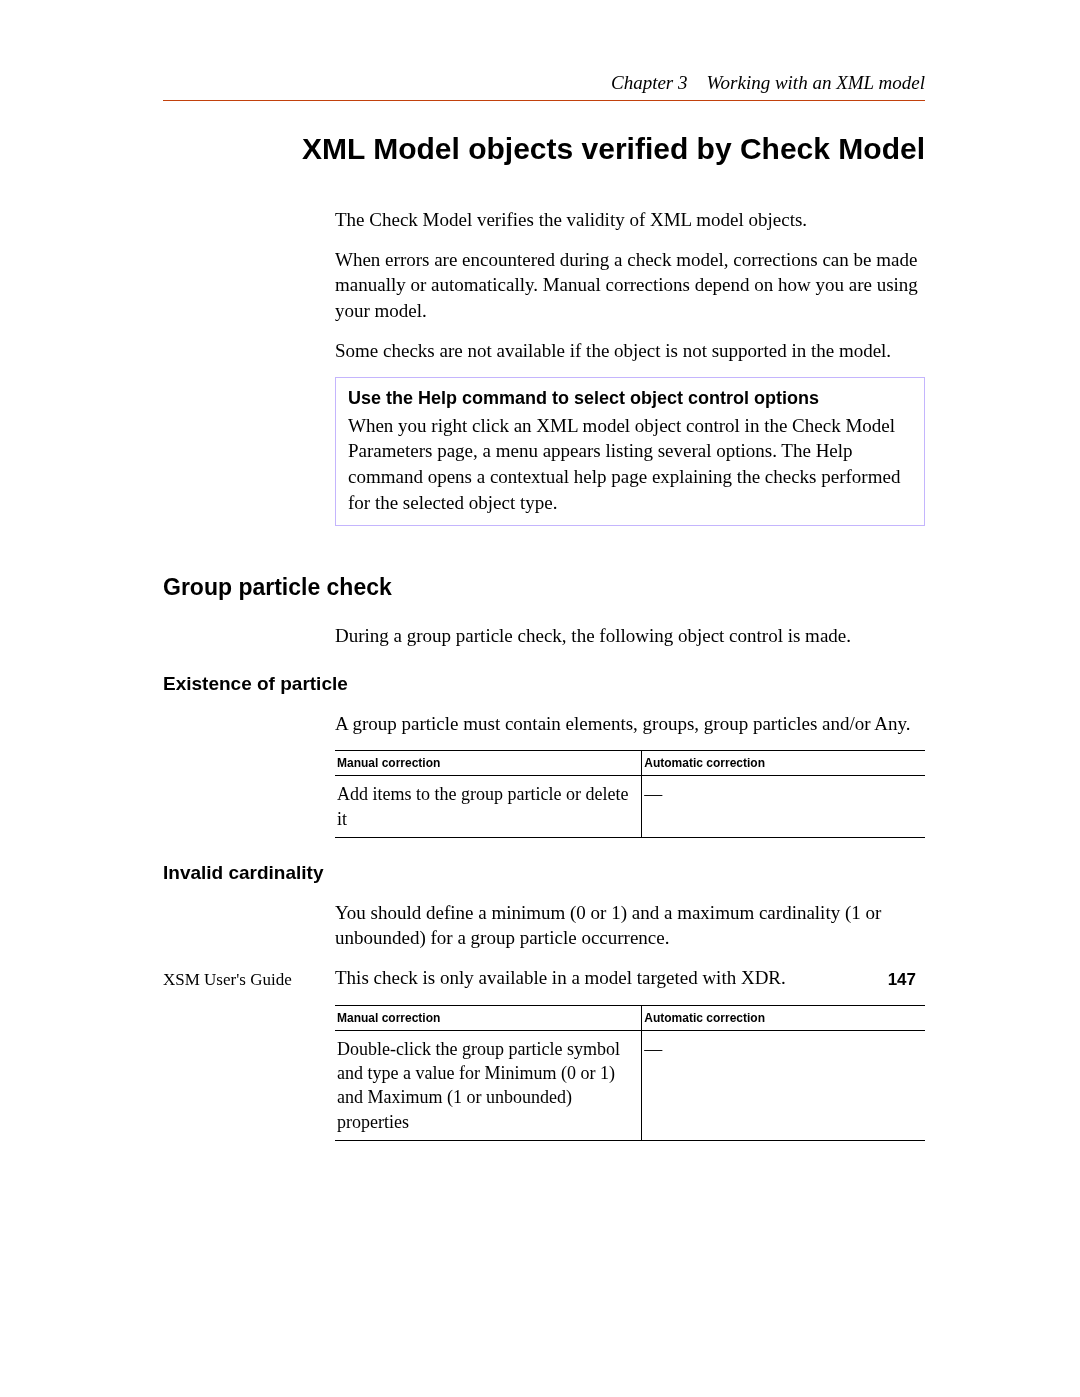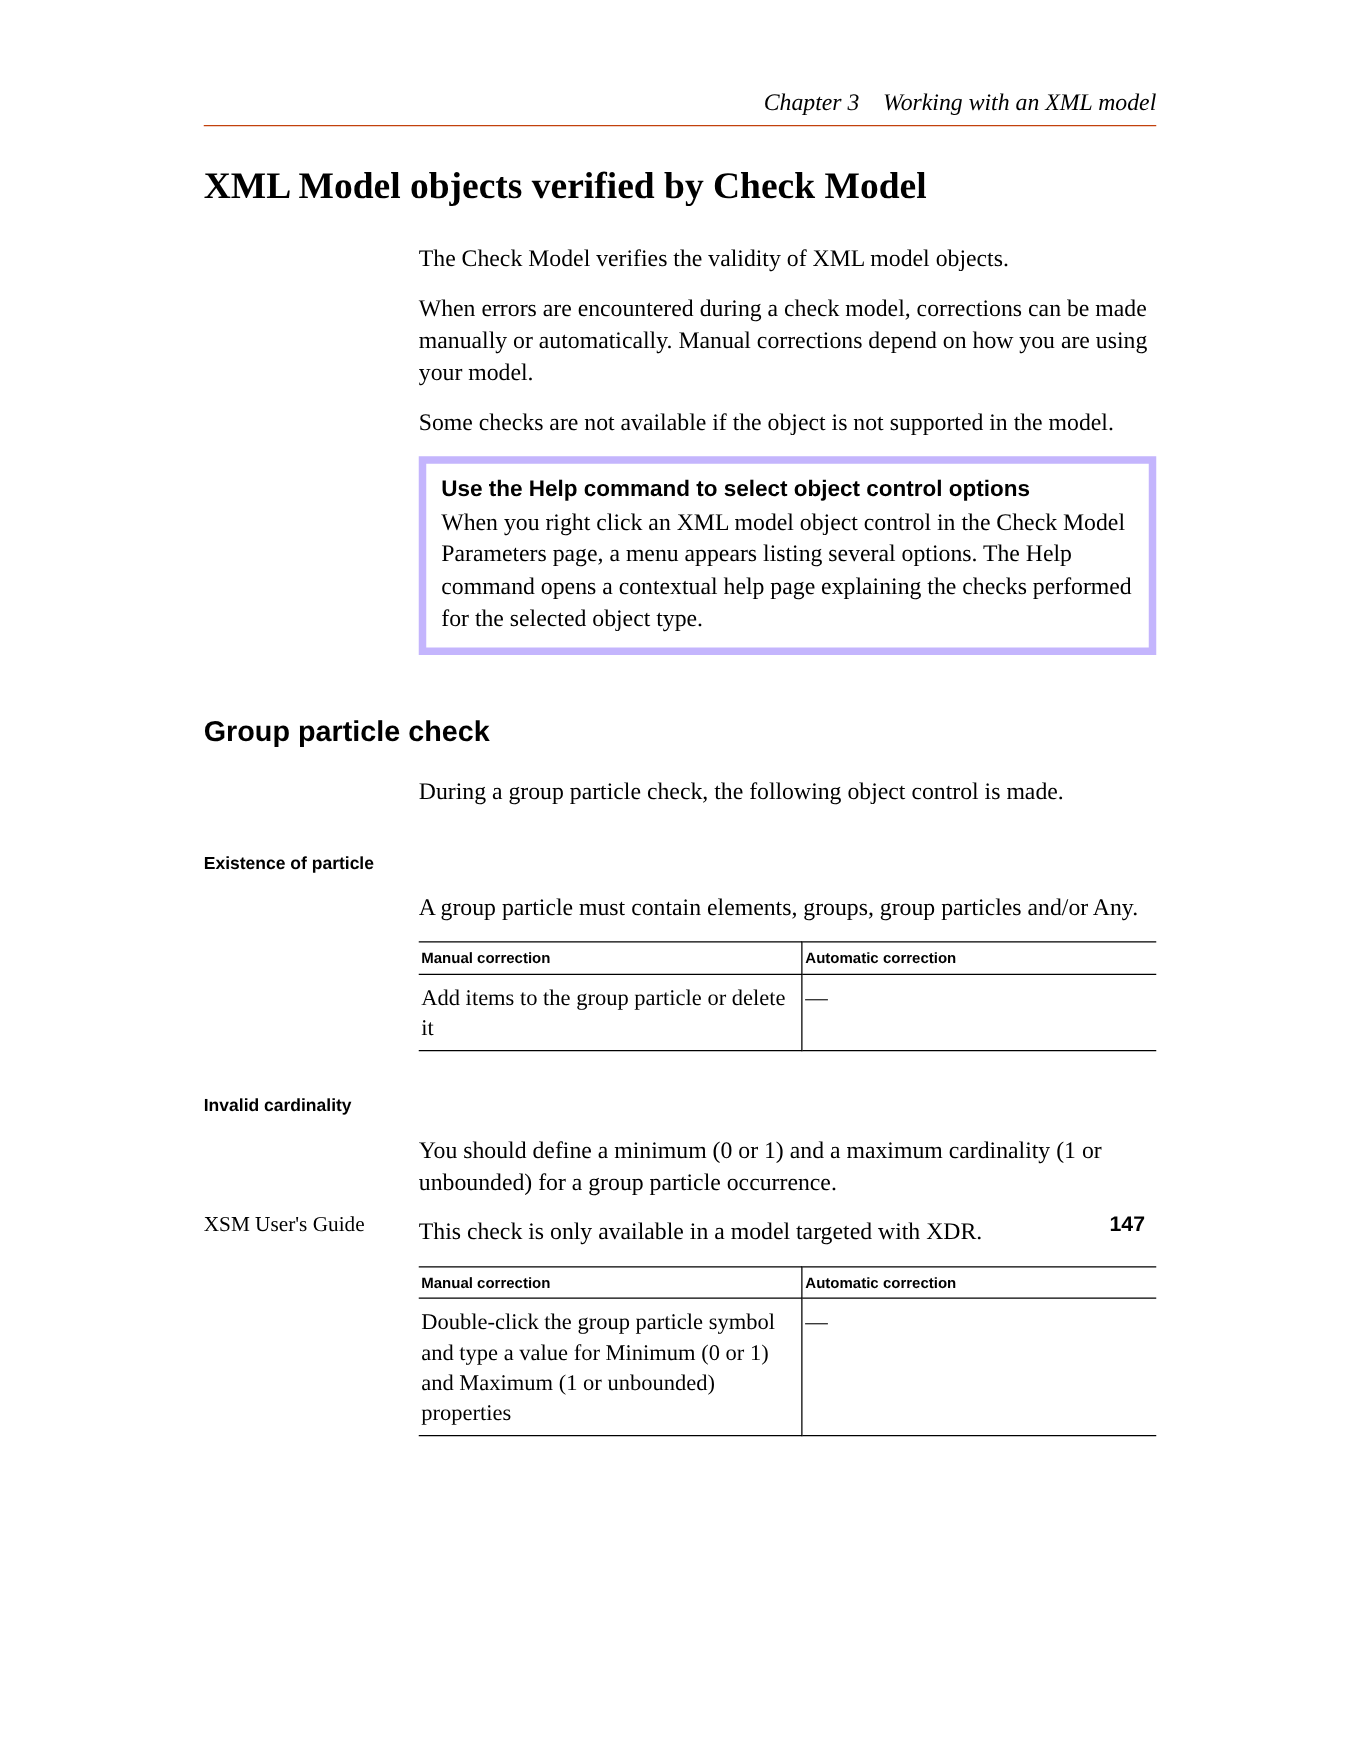--- a/index.html
+++ b/index.html
@@ -27,11 +27,12 @@
     border-bottom: 1px solid #c2410c;
   }
   .h1 {
-    font-family: Liberation Serif, serif;
+    font-family: Liberation Sans, sans-serif;
     font-weight: bold;
     font-size: 30px;
     margin-top: 28px;
-    margin-bottom: 26px;
+    margin-bottom: 38px;
+    text-align: right;
   }
   .body-col {
     margin-left: 172px;

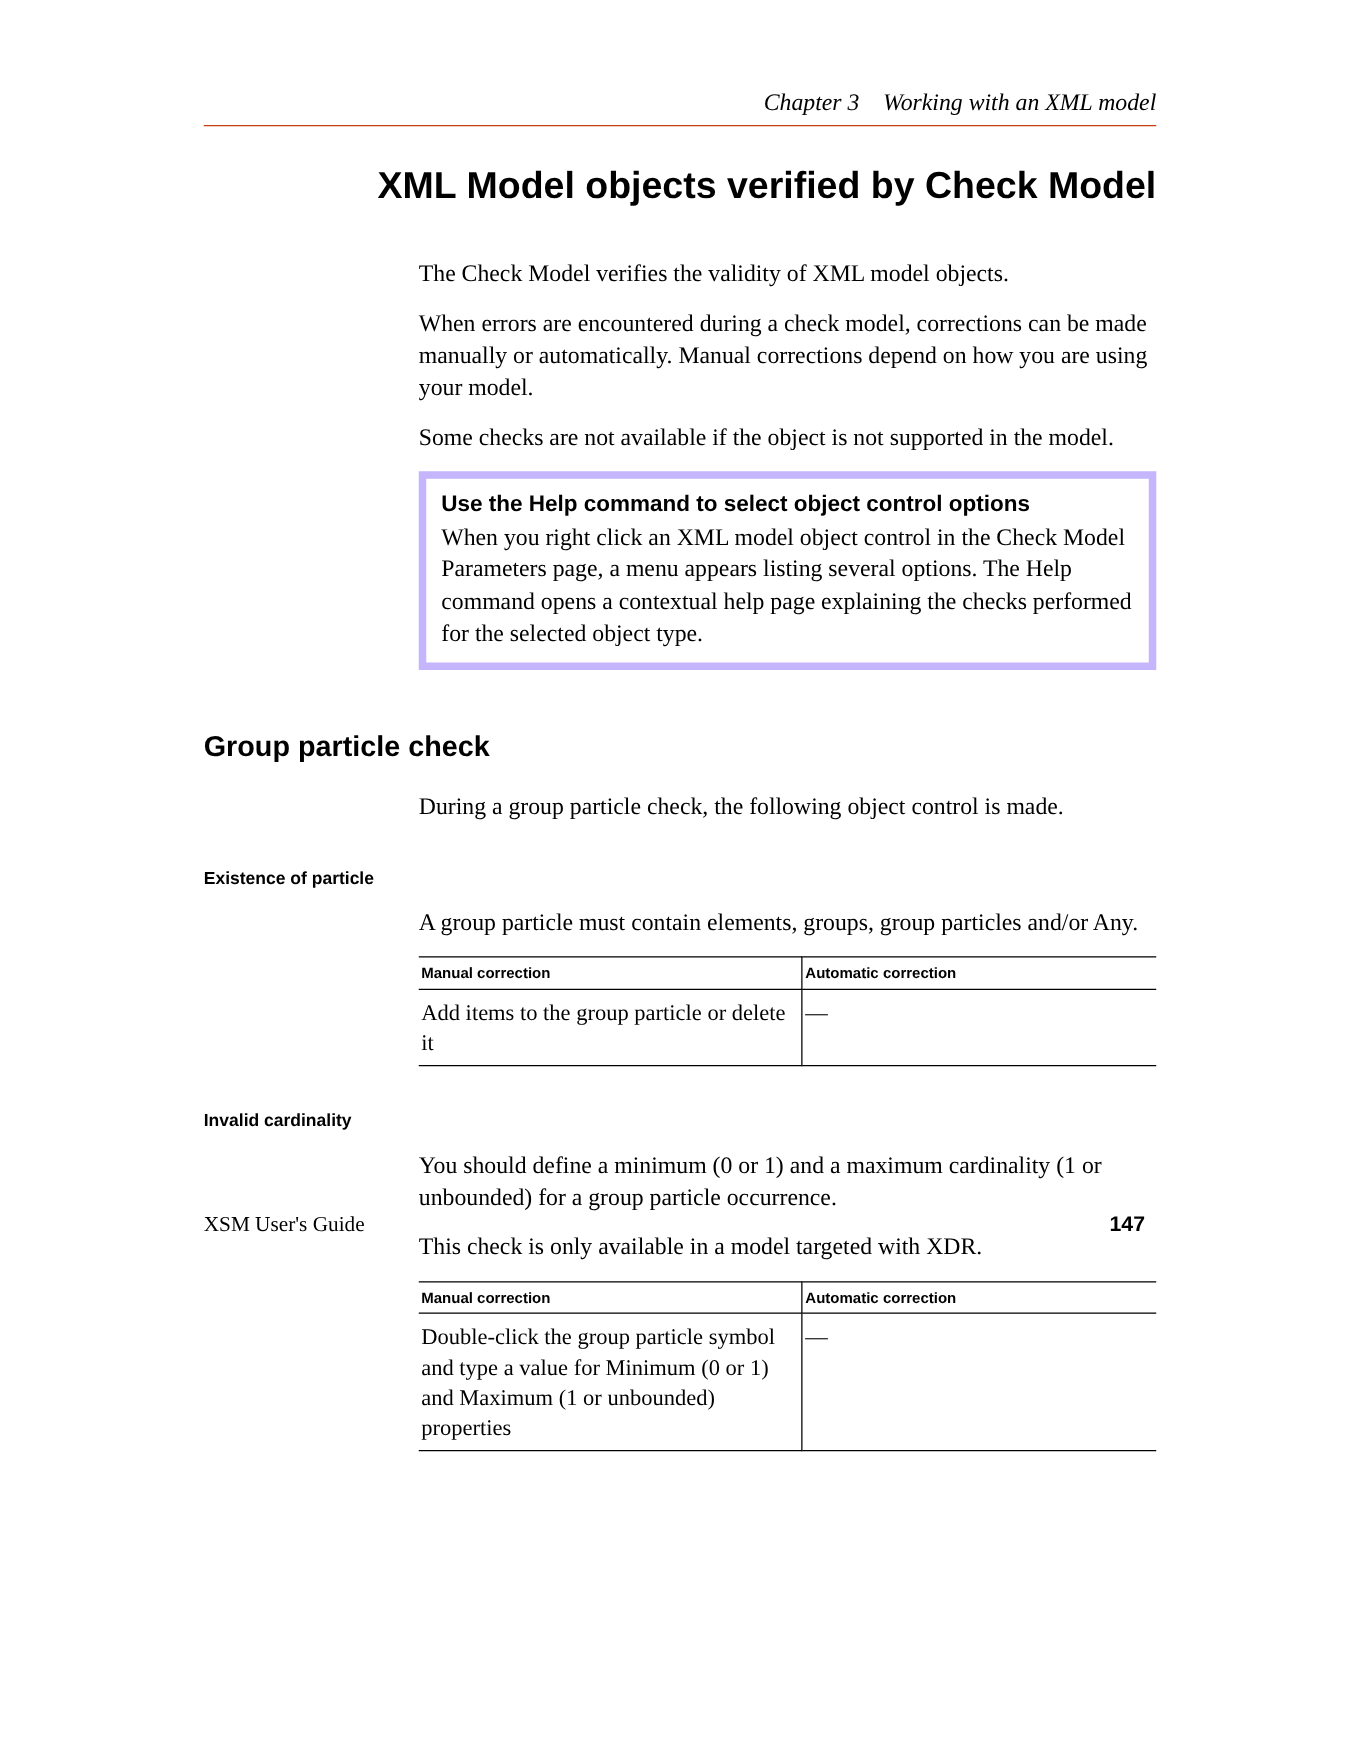--- a/index.html
+++ b/index.html
@@ -41,7 +41,7 @@
     margin-bottom: 14px;
   }
   .note-box {
-    border: 6px solid #c4b5fd;
+    border: 1px solid #c4b5fd;
     padding: 8px 12px 10px 12px;
     margin-top: 6px;
     margin-bottom: 28px;

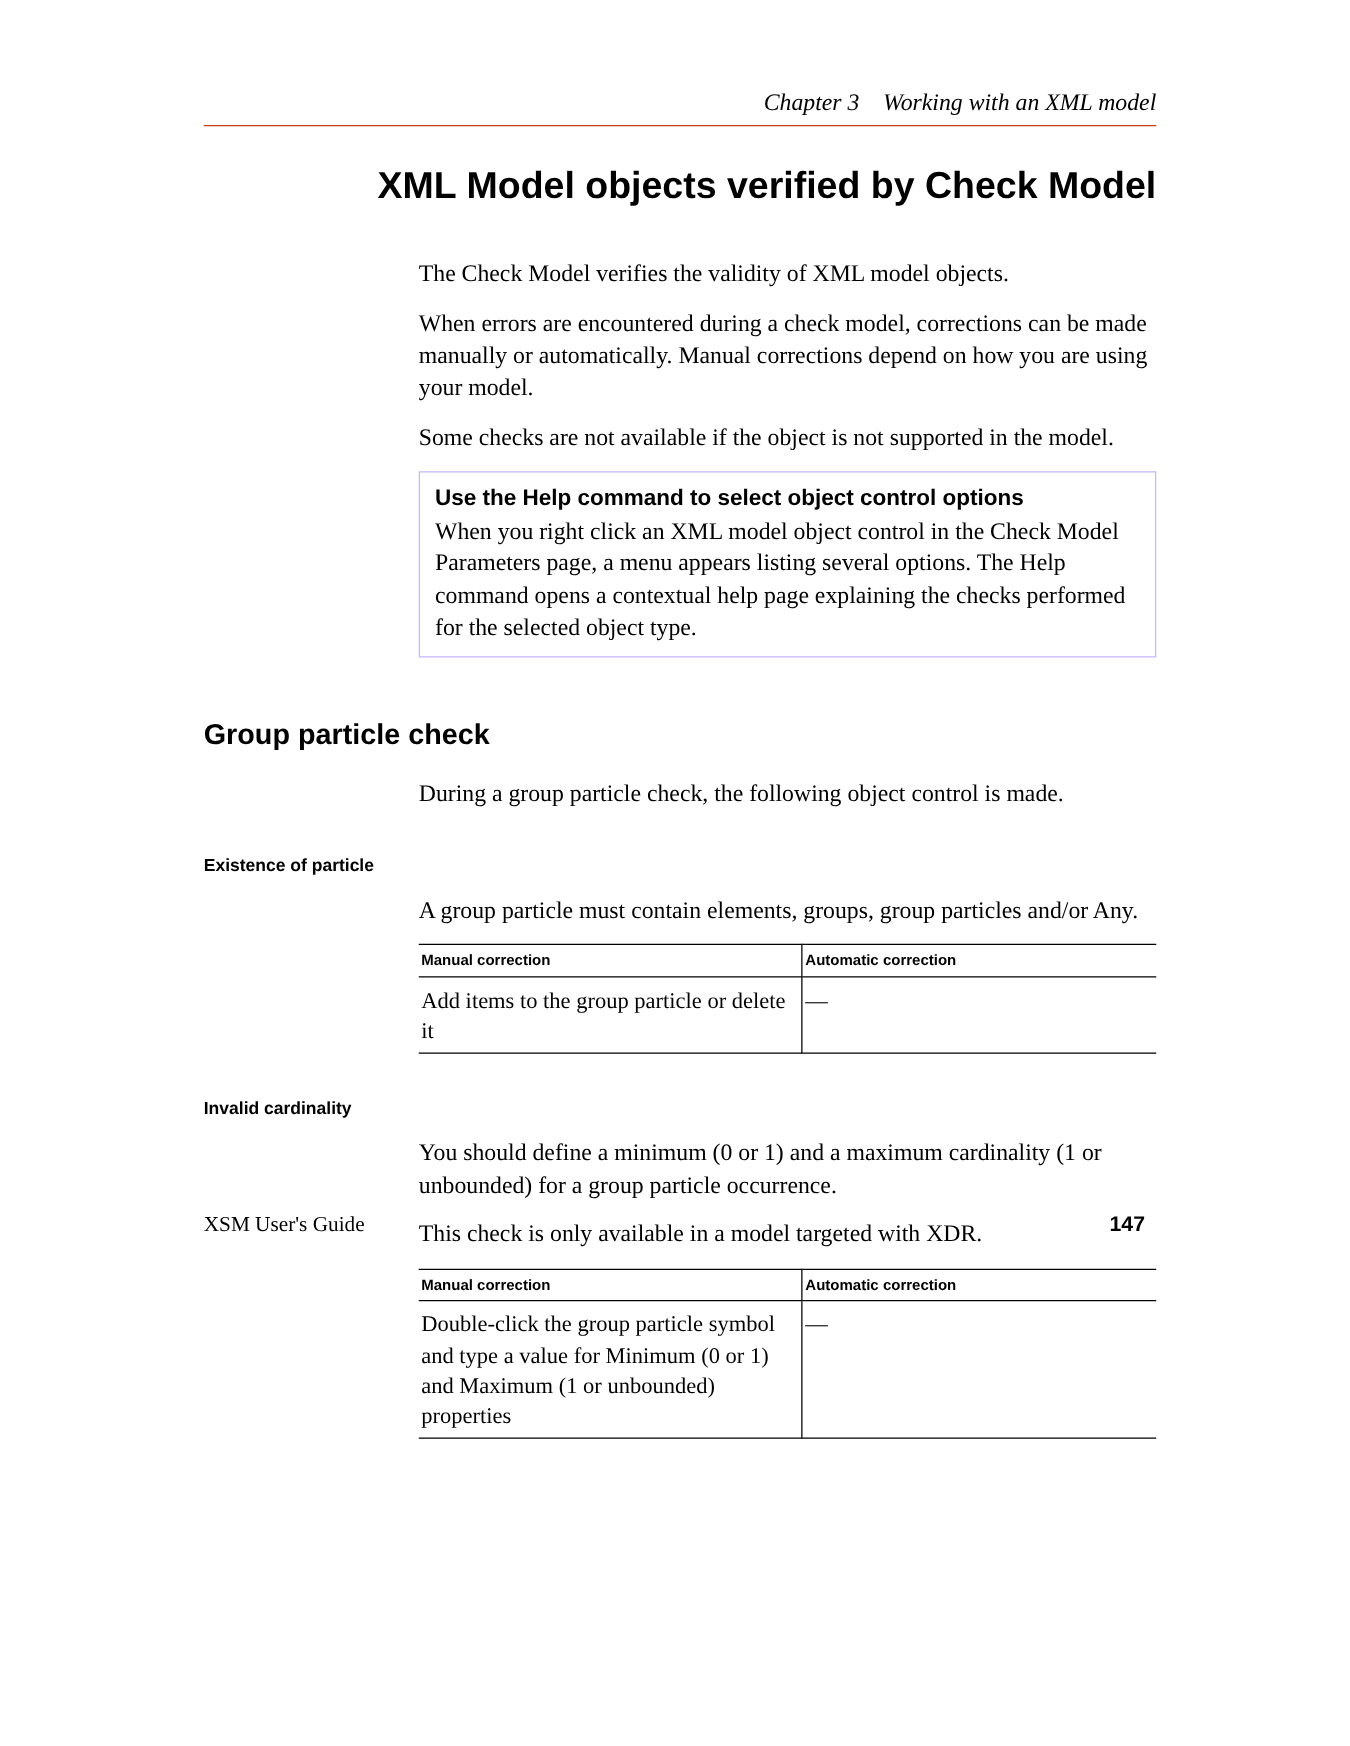--- a/index.html
+++ b/index.html
@@ -63,8 +63,8 @@
   .h3 {
     font-family: Arial, Helvetica, sans-serif;
     font-weight: bold;
-    font-size: 14px;
-    margin-top: 34px;
+    font-size: 19px;
+    margin-top: 22px;
     margin-bottom: 14px;
     margin-left: 0;
   }

